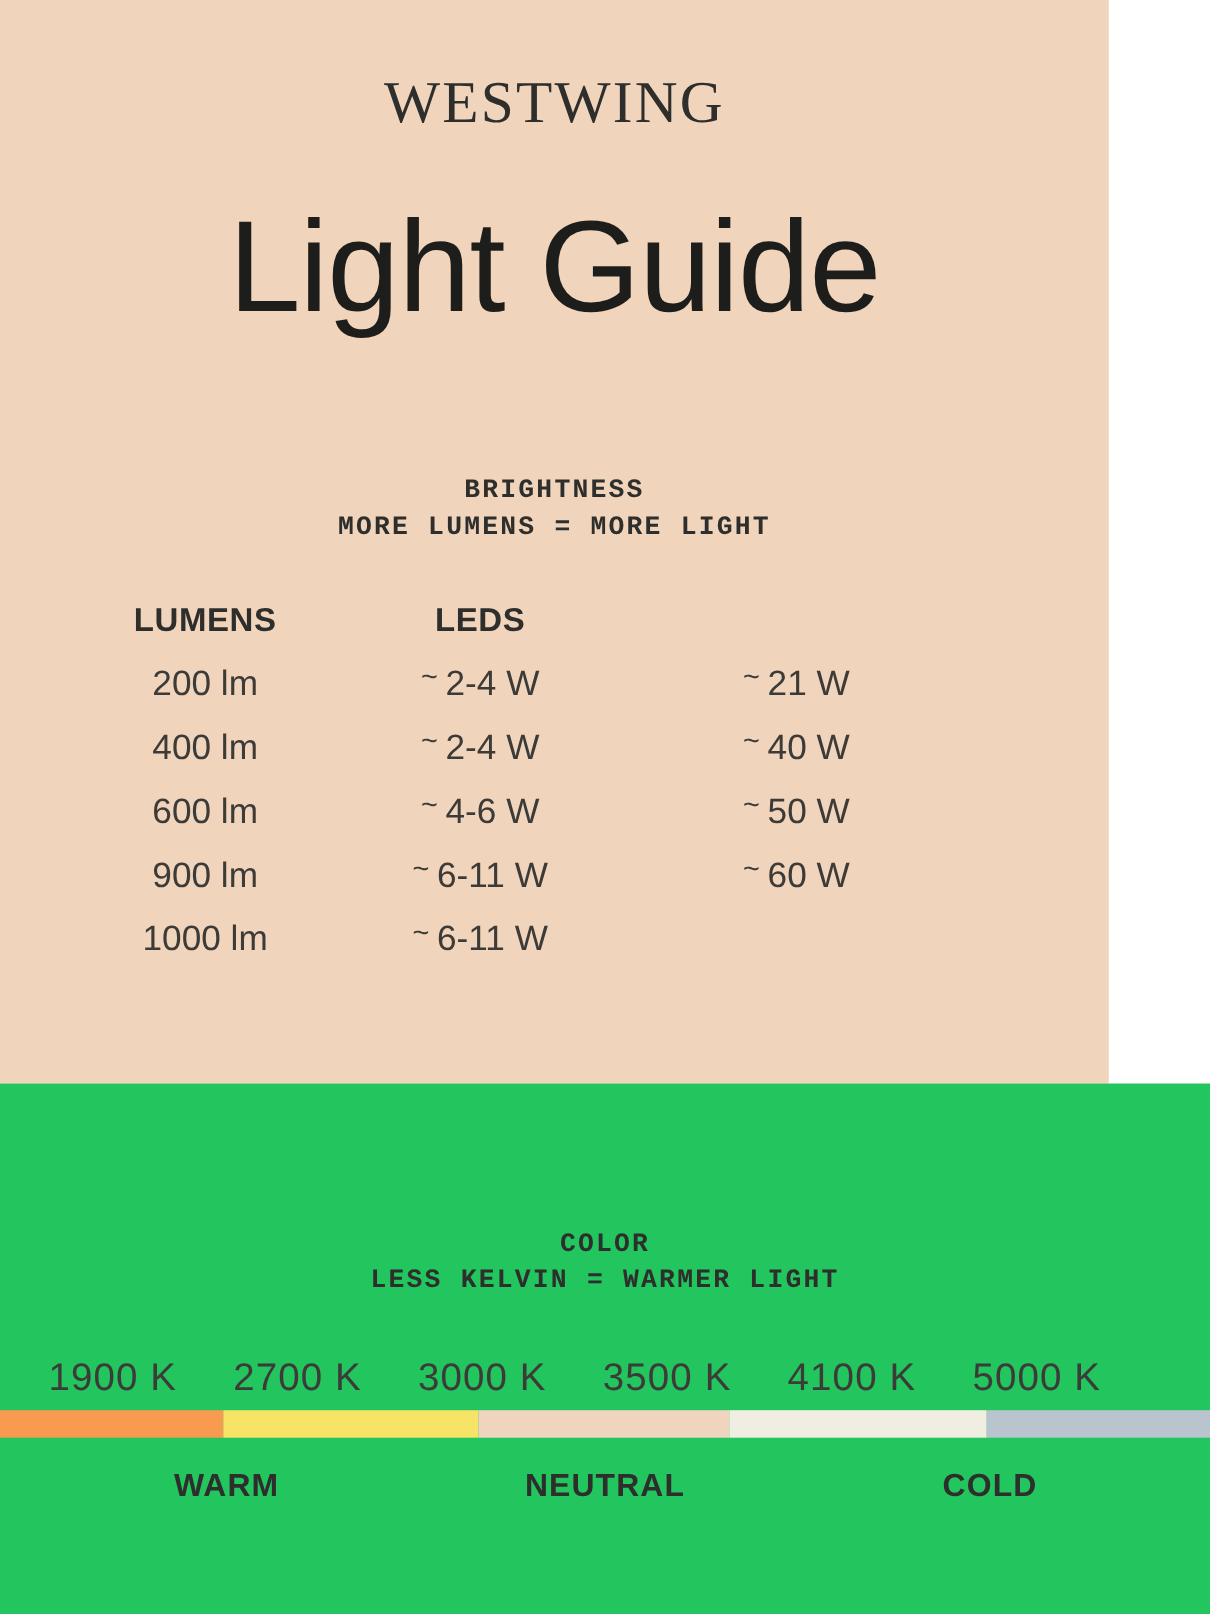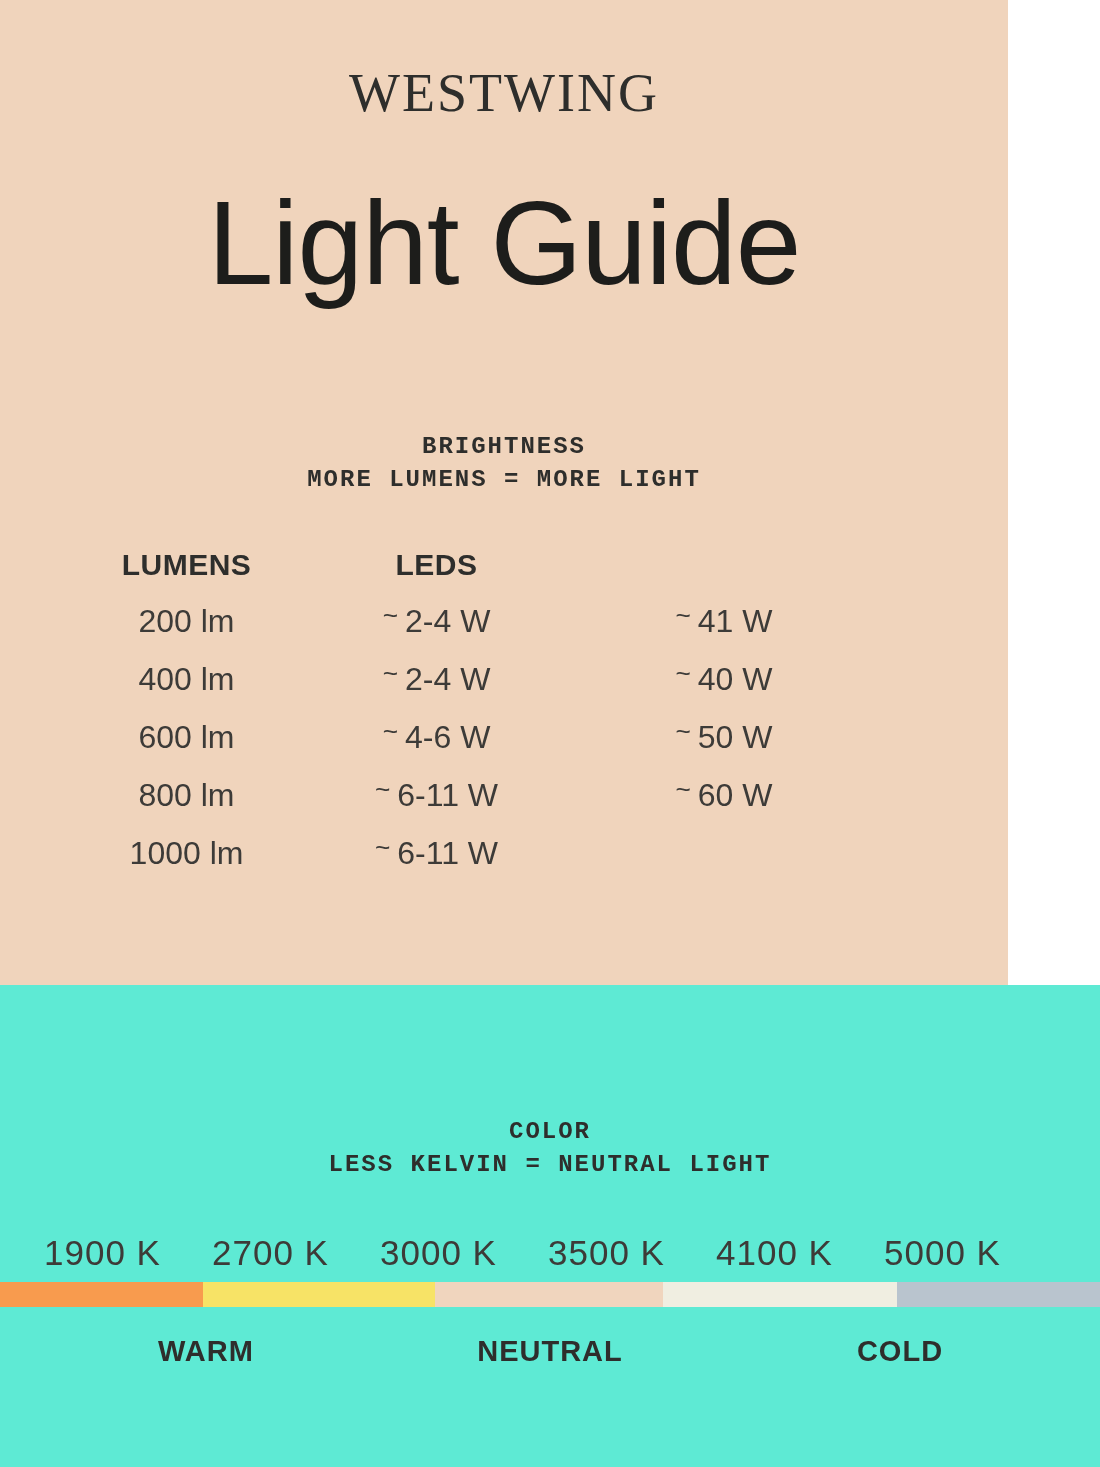--- a/index.html
+++ b/index.html
@@ -161,7 +161,7 @@
       <div class="t-grid t-row">
         <div class="t-cell">200 lm</div>
         <div class="t-cell"><span class="tilde">~</span><span>2-4 W</span></div>
-        <div class="t-cell"><span class="tilde">~</span><span>41 W</span></div>
+        <div class="t-cell"><span class="tilde">~</span><span>21 W</span></div>
       </div>
 
       <div class="t-grid t-row">

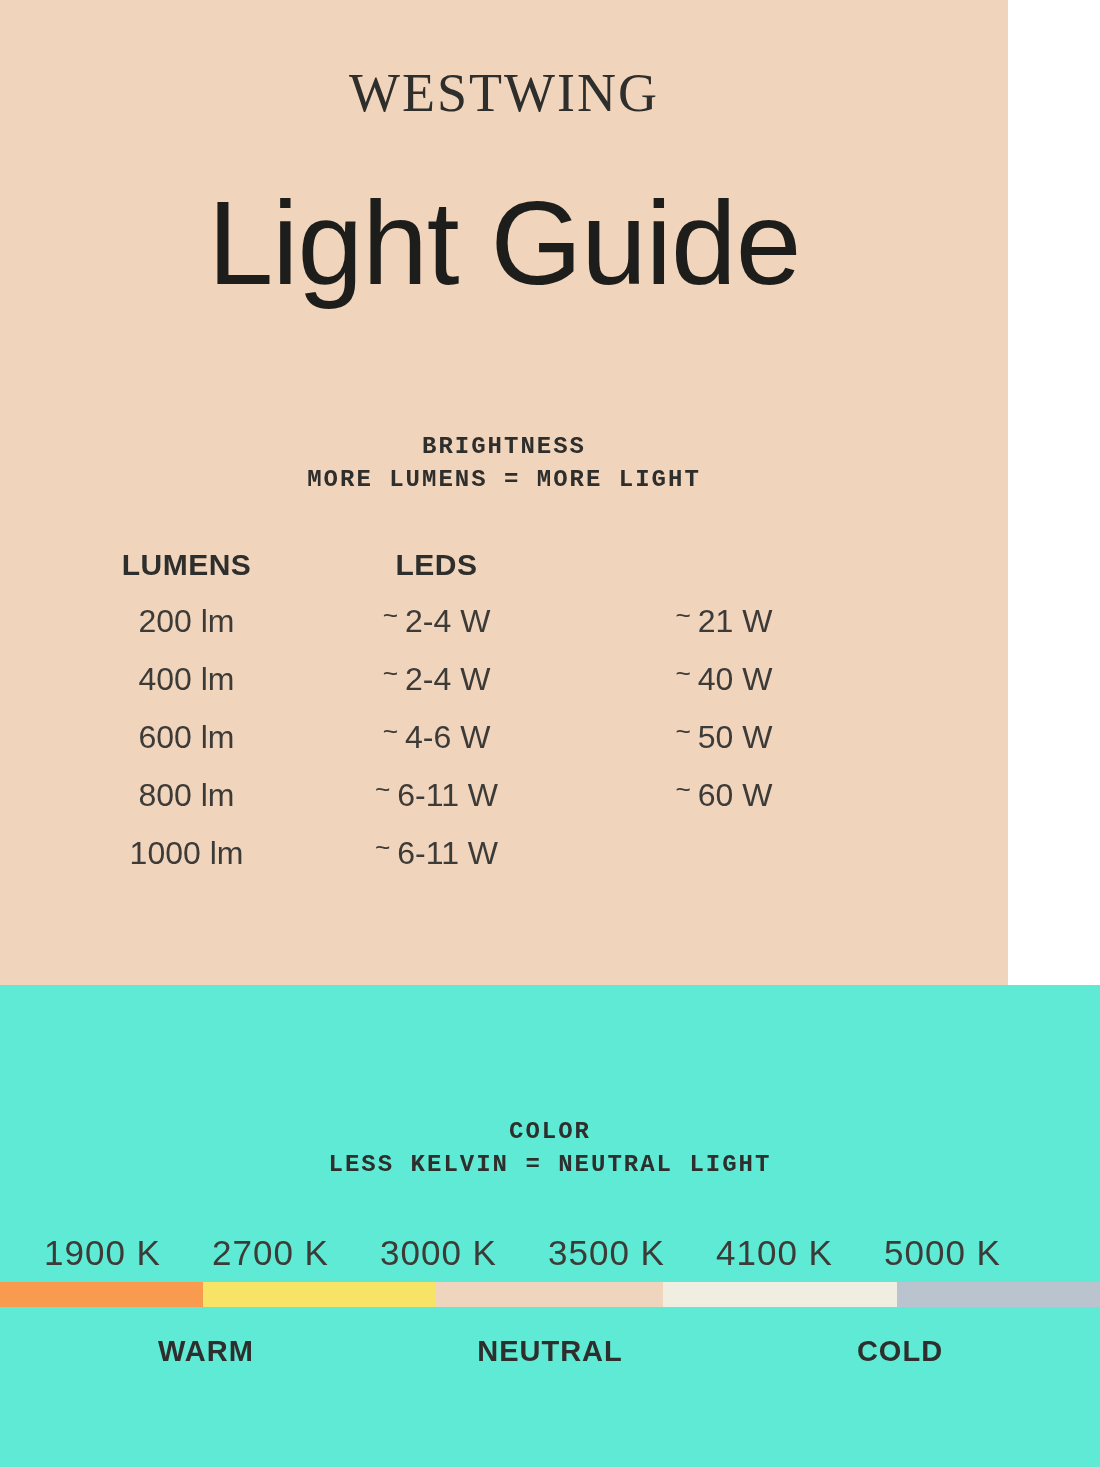--- a/index.html
+++ b/index.html
@@ -177,7 +177,7 @@
       </div>
 
       <div class="t-grid t-row">
-        <div class="t-cell">800 lm</div>
+        <div class="t-cell">900 lm</div>
         <div class="t-cell"><span class="tilde">~</span><span>6-11 W</span></div>
         <div class="t-cell"><span class="tilde">~</span><span>60 W</span></div>
       </div>

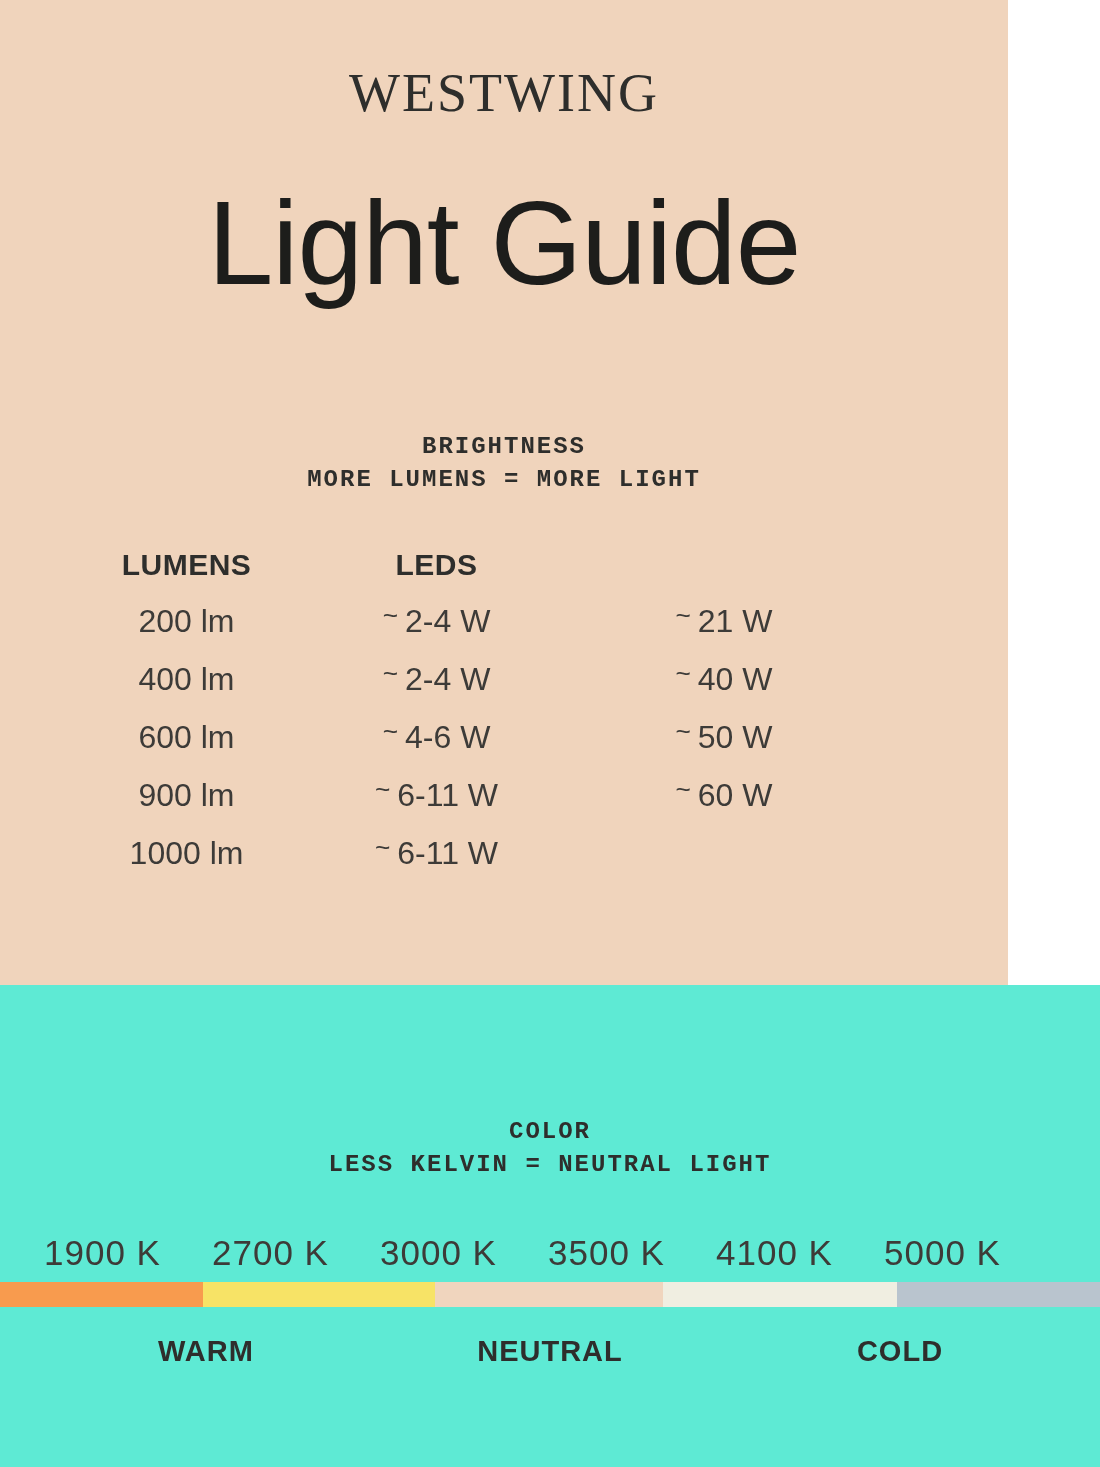--- a/index.html
+++ b/index.html
@@ -189,7 +189,7 @@
     </div>
   </section>
 
-  <section class="section-bottom" style="background-color: #5eead4;">
+  <section class="section-bottom" style="background-color: #22c55e;">
     <div class="color-block mono-block" style="color: rgb(46, 46, 44);">
       <div>COLOR</div>
       <div>LESS KELVIN = NEUTRAL LIGHT</div>

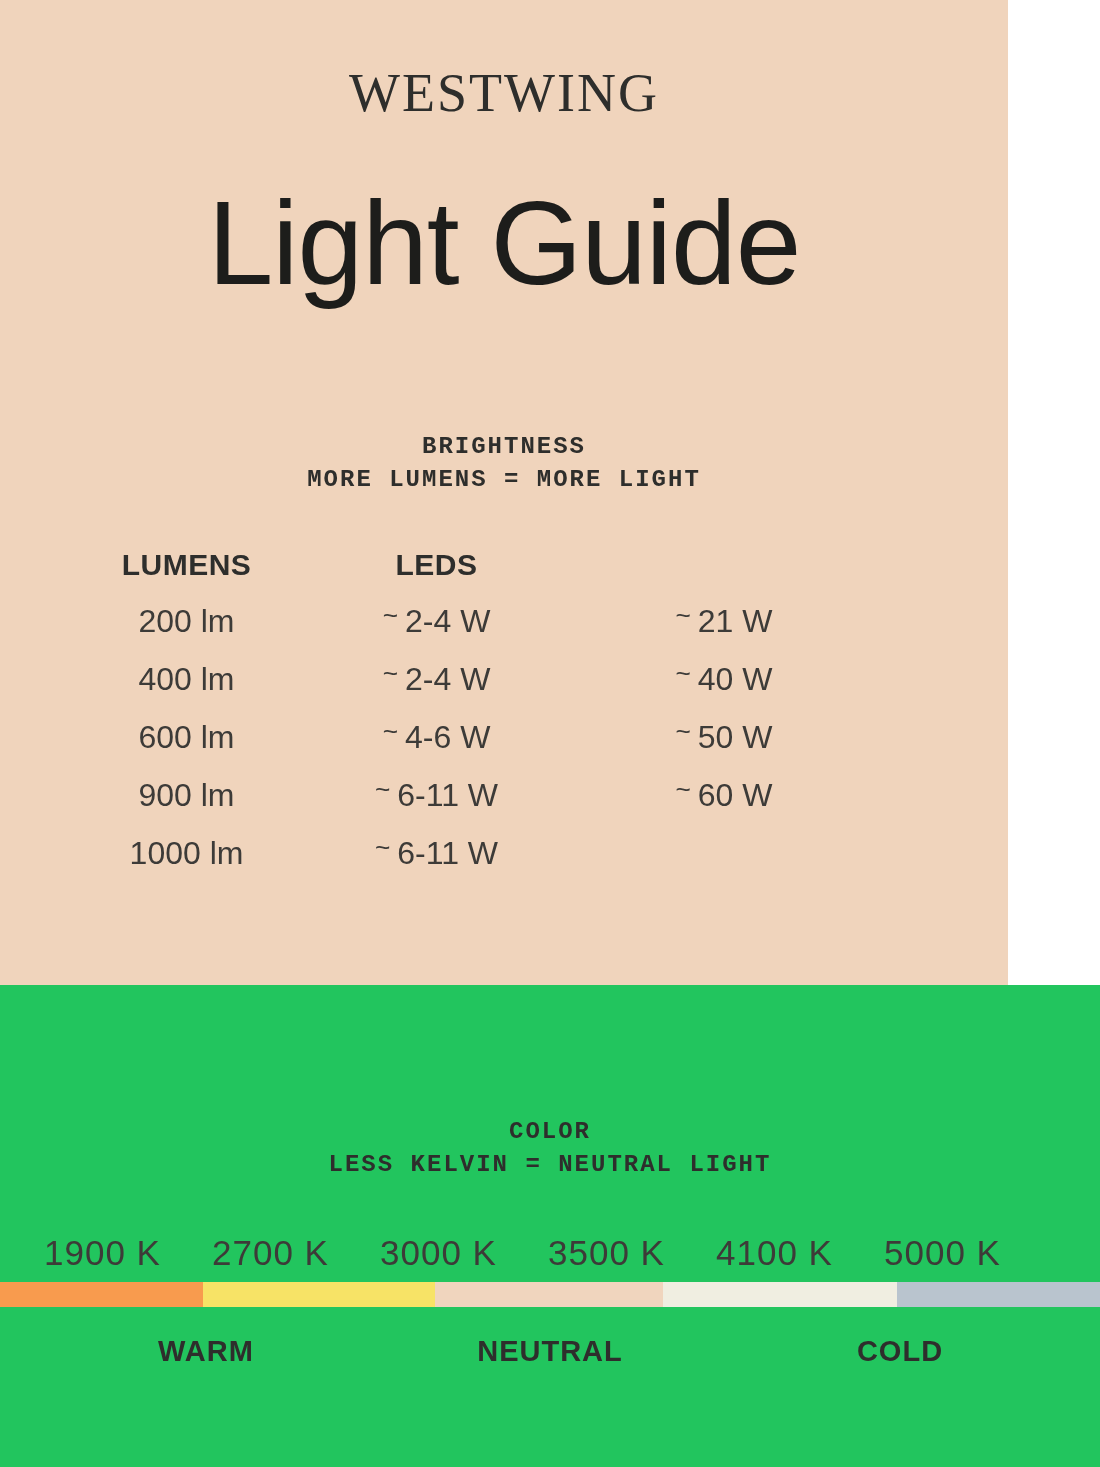--- a/index.html
+++ b/index.html
@@ -192,7 +192,7 @@
   <section class="section-bottom" style="background-color: #22c55e;">
     <div class="color-block mono-block" style="color: rgb(46, 46, 44);">
       <div>COLOR</div>
-      <div>LESS KELVIN = NEUTRAL LIGHT</div>
+      <div>LESS KELVIN = WARMER LIGHT</div>
     </div>
 
     <div class="kelvin-row">

